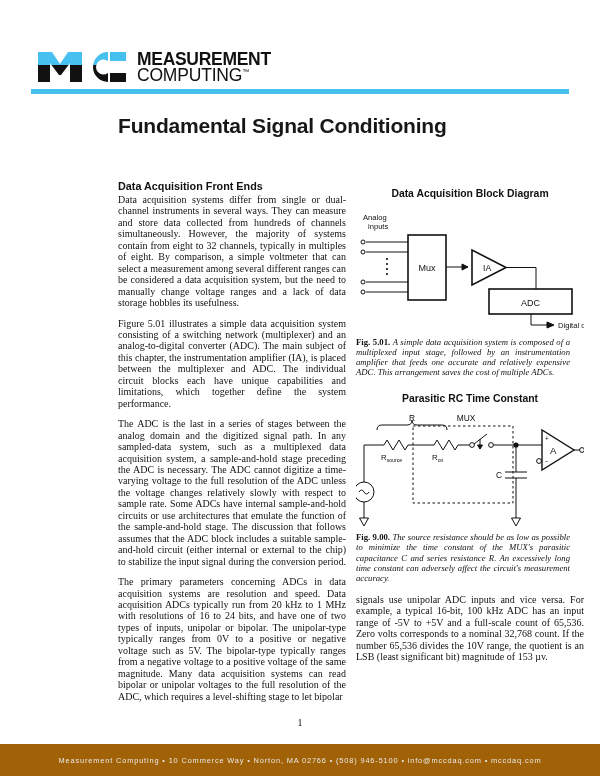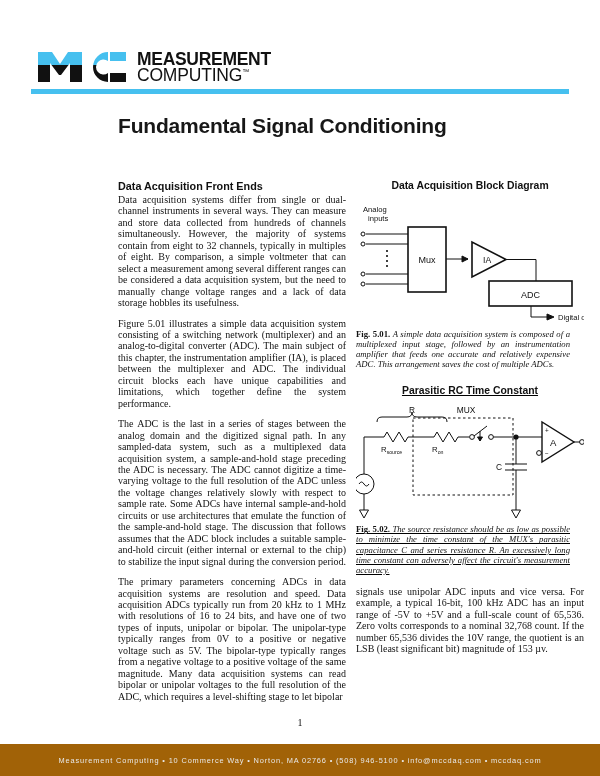--- a/index.html
+++ b/index.html
@@ -89,7 +89,7 @@
   .col-right {
     position: absolute;
     left: 356px;
-    top: 180px;
+    top: 188px;
     width: 228px;
   }
 

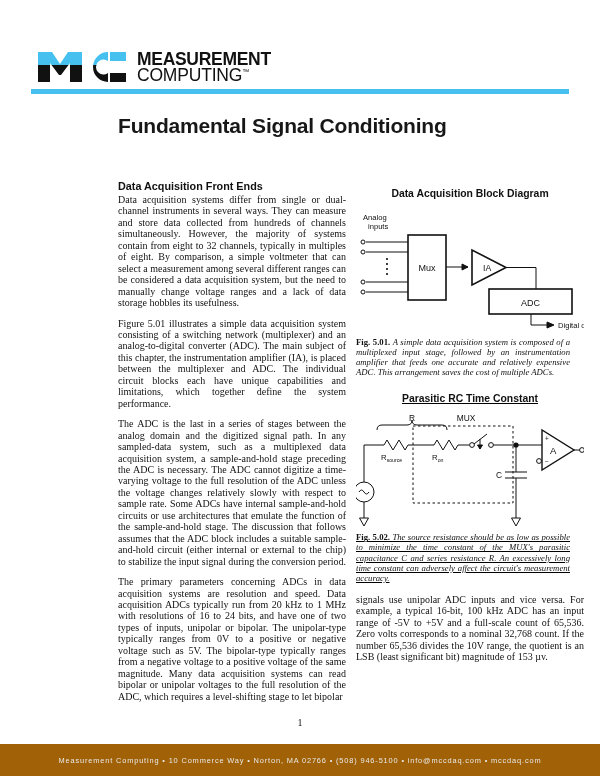--- a/index.html
+++ b/index.html
@@ -275,7 +275,7 @@
       <p class="fig-cap"><b>Fig. 5.01.</b><span> A simple data acquisition system is composed of a multiplexed input stage, followed by an instrumentation amplifier that feeds one accurate and relatively expensive ADC. This arrangement saves the cost of multiple ADCs.</span></p>
     </div>
 
-    <div class="fig-box" style="margin-top:16px;text-decoration:underline;">
+    <div class="fig-box" style="margin-top:16px;">
       <div class="fig-title">Parasitic RC Time Constant</div>
       <svg width="228" height="118" viewBox="0 0 228 118">
         <g stroke="#111" stroke-width="1" fill="none">

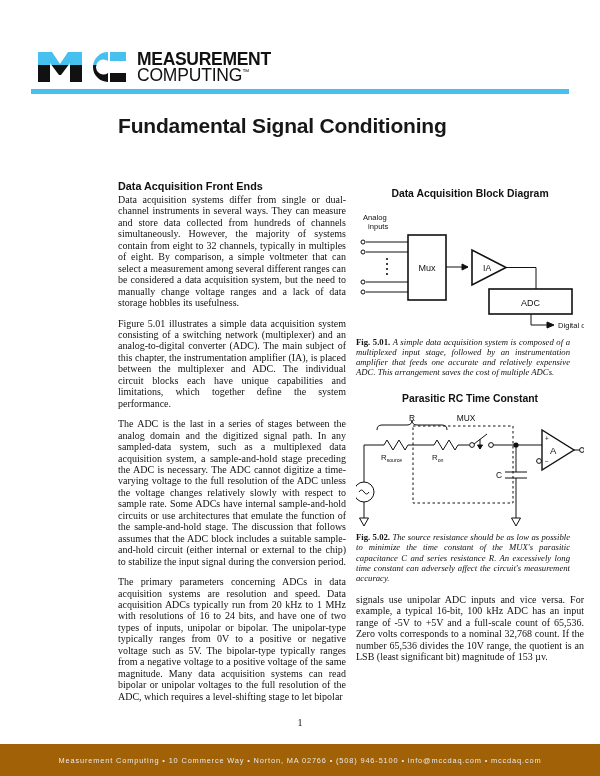--- a/index.html
+++ b/index.html
@@ -333,7 +333,7 @@
           <text x="189" y="56" font-size="6.4">−</text>
         </g>
       </svg>
-      <p class="fig-cap"><b>Fig. 5.02.</b><span> The source resistance should be as low as possible to minimize the time constant of the MUX's parasitic capacitance C and series resistance R. An excessively long time constant can adversely affect the circuit's measurement accuracy.</span></p>
+      <p class="fig-cap"><b>Fig. 9.00.</b><span> The source resistance should be as low as possible to minimize the time constant of the MUX's parasitic capacitance C and series resistance R. An excessively long time constant can adversely affect the circuit's measurement accuracy.</span></p>
     </div>
 
     <p class="body" style="margin-top:11px;">signals use unipolar ADC inputs and vice versa. For example, a typical 16-bit, 100 kHz ADC has an input range of -5V to +5V and a full-scale count of 65,536. Zero volts corresponds to a nominal 32,768 count. If the number 65,536 divides the 10V range, the quotient is an LSB (least significant bit) magnitude of 153 µv.</p>

